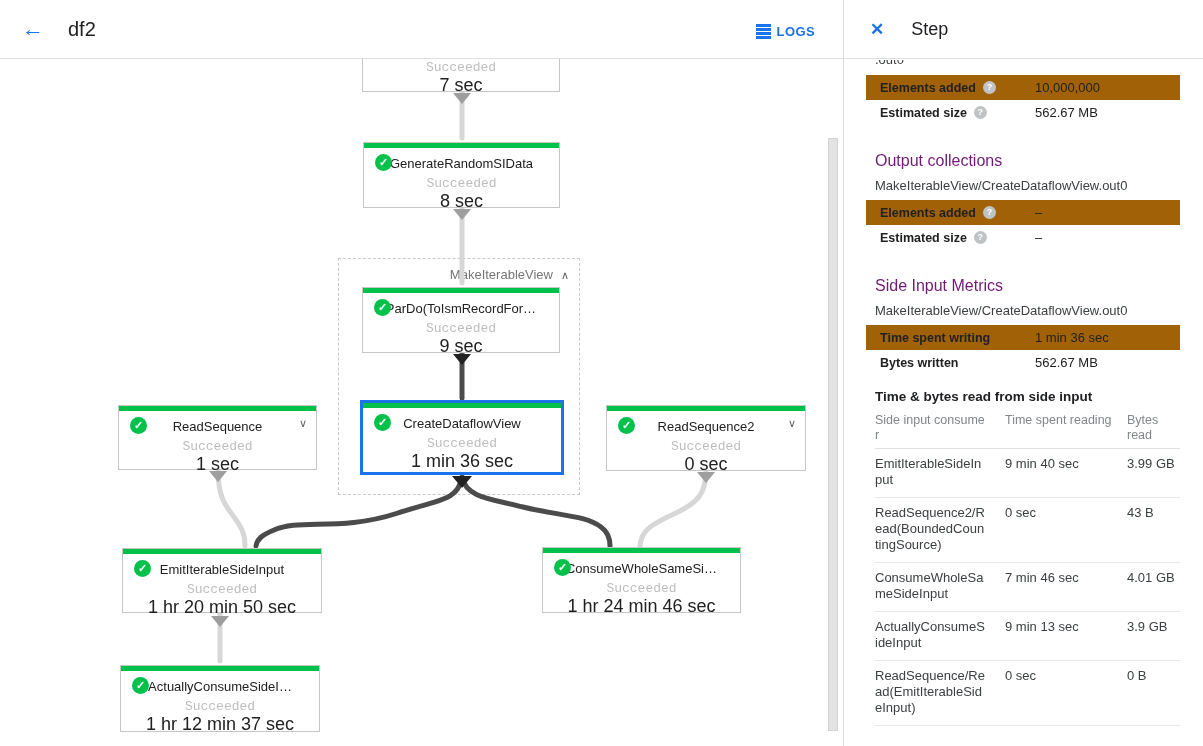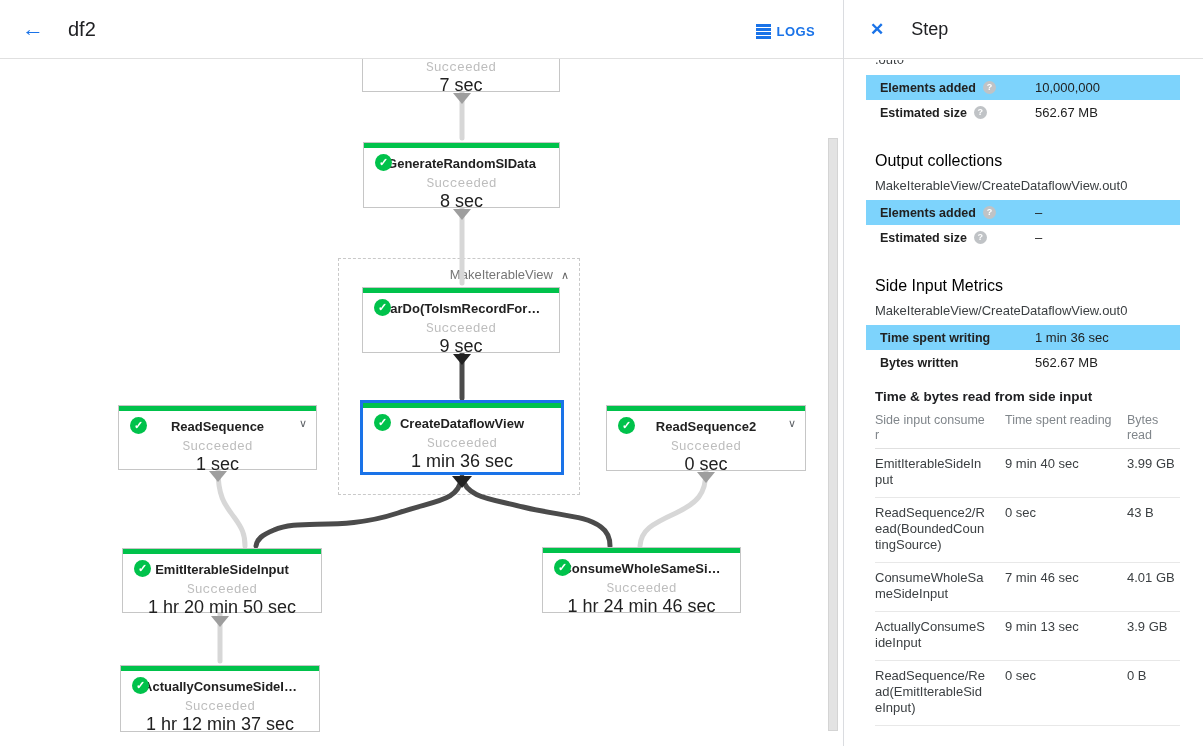--- a/index.html
+++ b/index.html
@@ -52,7 +52,7 @@
 
   .kv-block { margin-left:-9px; }
   .kv-row { position:relative; height:25px; display:flex; align-items:center; padding-left:14px; }
-  .kv-row.alt { background:#7dd3fc; }
+  .kv-row.alt { background:#a16207; }
   .kv-label { font-size:12.5px; font-weight:bold; color:#212121; }
   .help { width:13px; height:13px; border-radius:50%; background:#c0c3c6; color:#fff; text-align:center;
           font-size:9px; line-height:13px; font-weight:bold; margin-left:7px; cursor:pointer; }

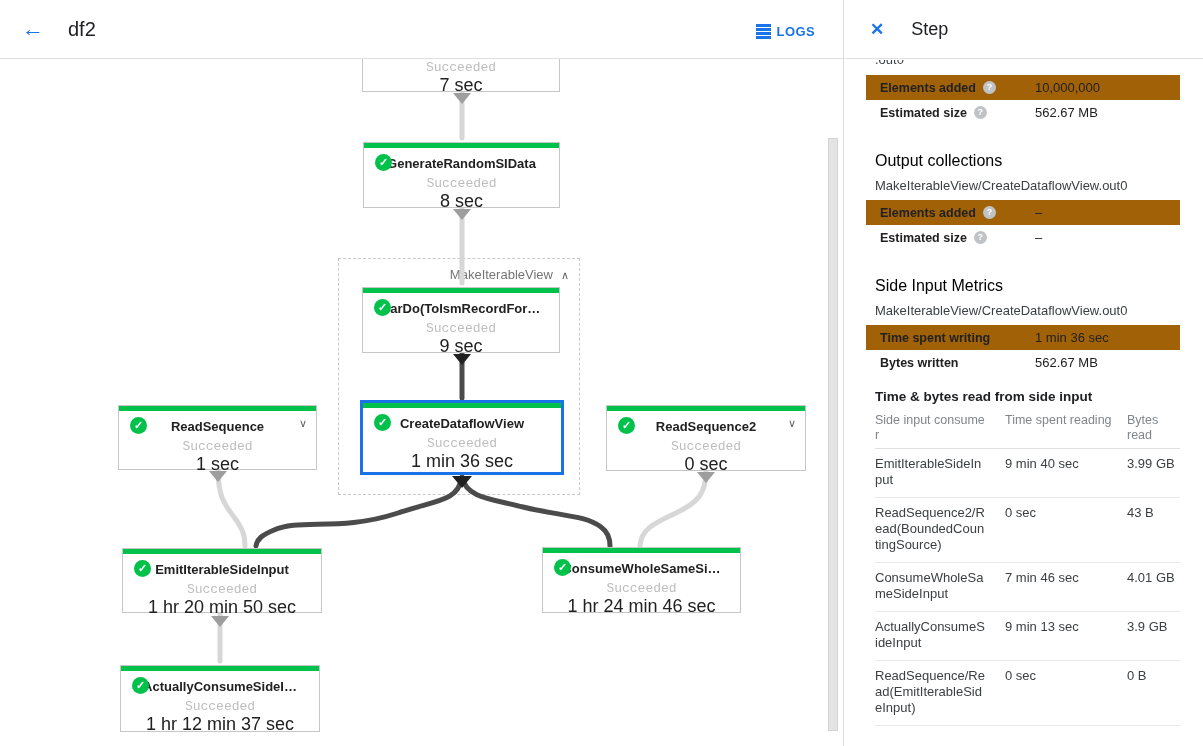--- a/index.html
+++ b/index.html
@@ -31,7 +31,7 @@
   .node-title { position:relative; height:22px; margin-top:4px; display:flex; align-items:center; justify-content:center; }
   .check { position:absolute; left:11px; top:2px; width:17px; height:17px; border-radius:50%;
            background:#00c24b; color:#fff; font-size:11px; line-height:17px; font-weight:bold; }
-  .node-label { font-size:13px; font-weight:bold; color:#212121; white-space:nowrap; }
+  .node-label { font-size:13px; font-weight:normal; color:#212121; white-space:nowrap; }
   .chev { position:absolute; right:9px; top:2px; color:#5f6368; font-size:11px; cursor:pointer; }
   .node-status { font-size:13px; color:#bdbdbd; line-height:16px; margin-top:2px;font-family:Liberation Mono, monospace; }
   .node-time { font-size:18px; color:#212121; line-height:16px; margin-top:1px; }

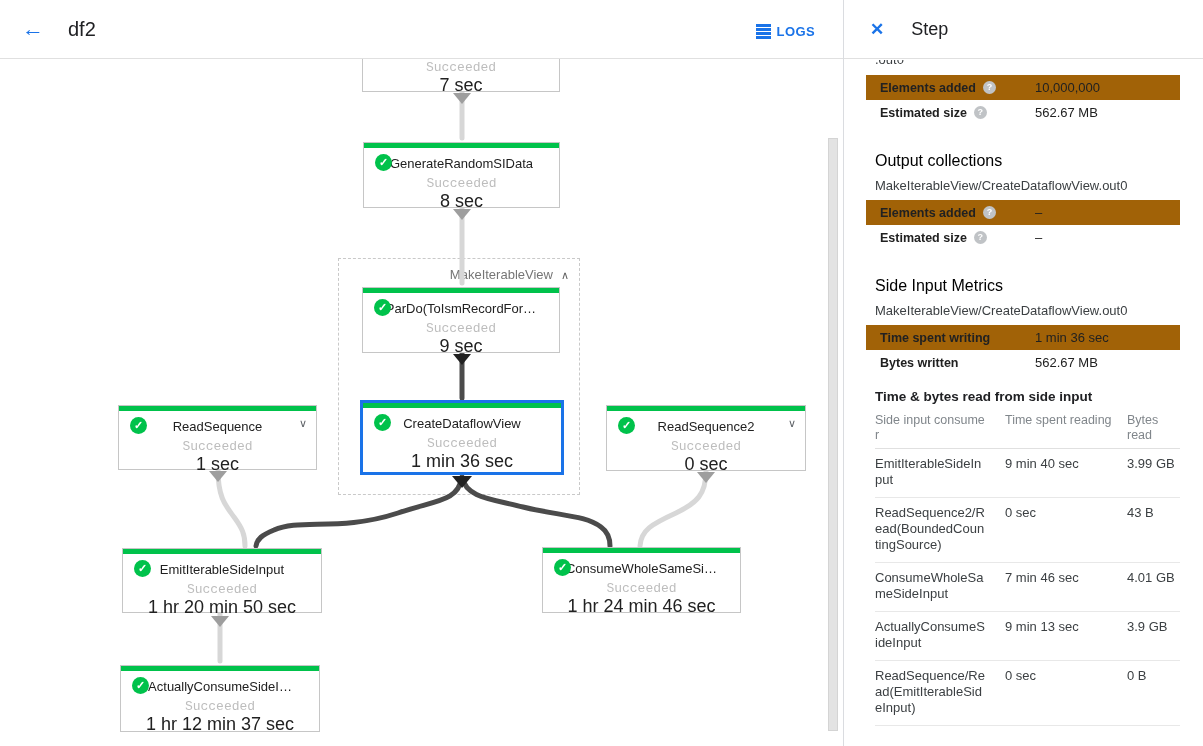--- a/index.html
+++ b/index.html
@@ -58,7 +58,7 @@
           font-size:9px; line-height:13px; font-weight:bold; margin-left:7px; cursor:pointer; }
   .kv-value { position:absolute; left:169px; font-size:13px; color:#212121; }
 
-  .sec-heading { font-size:16px; color:#000000; margin-top:26px; line-height:19px; }
+  .sec-heading { font-size:16px; color:#701a75; margin-top:26px; line-height:19px; }
   .sec-subtitle { font-size:13px; color:#3c4043; margin-top:7px; line-height:18px; }
   .kv-block.after-sub { margin-top:5px; }
   .sub-heading { font-size:13.5px; font-weight:bold; color:#202124; margin-top:13px; line-height:17px; }

